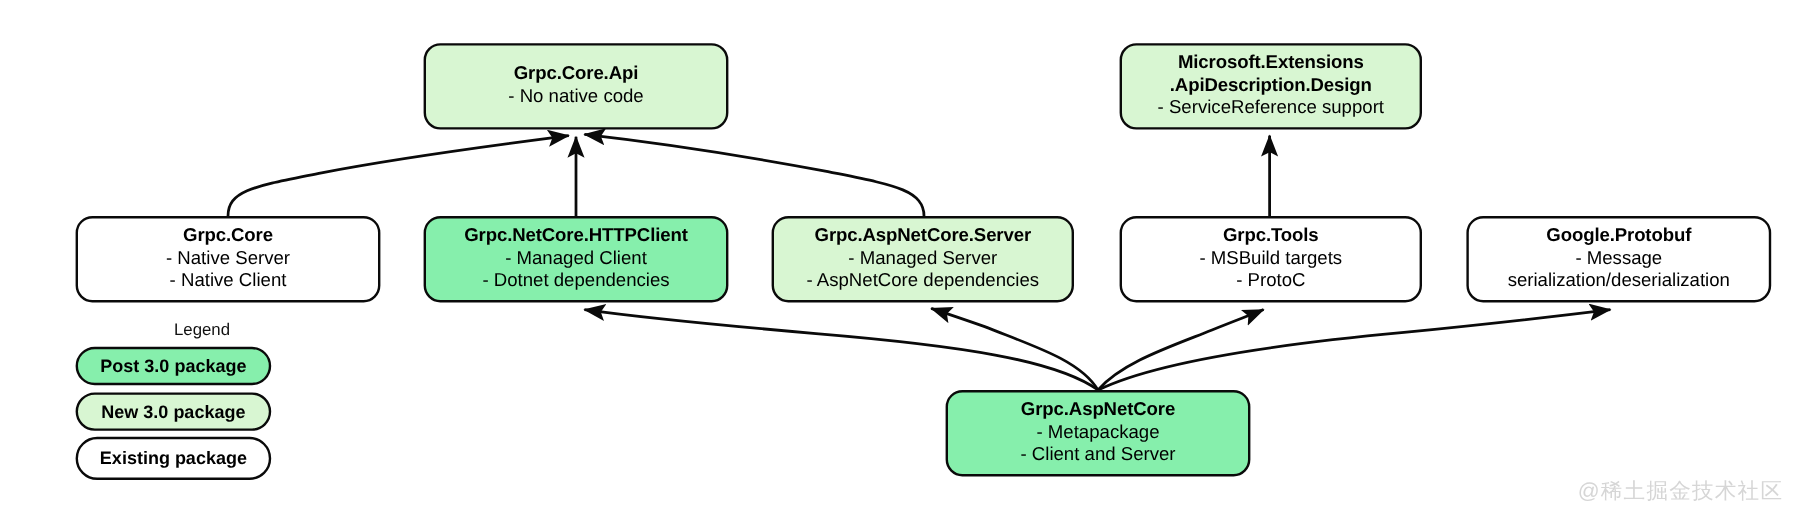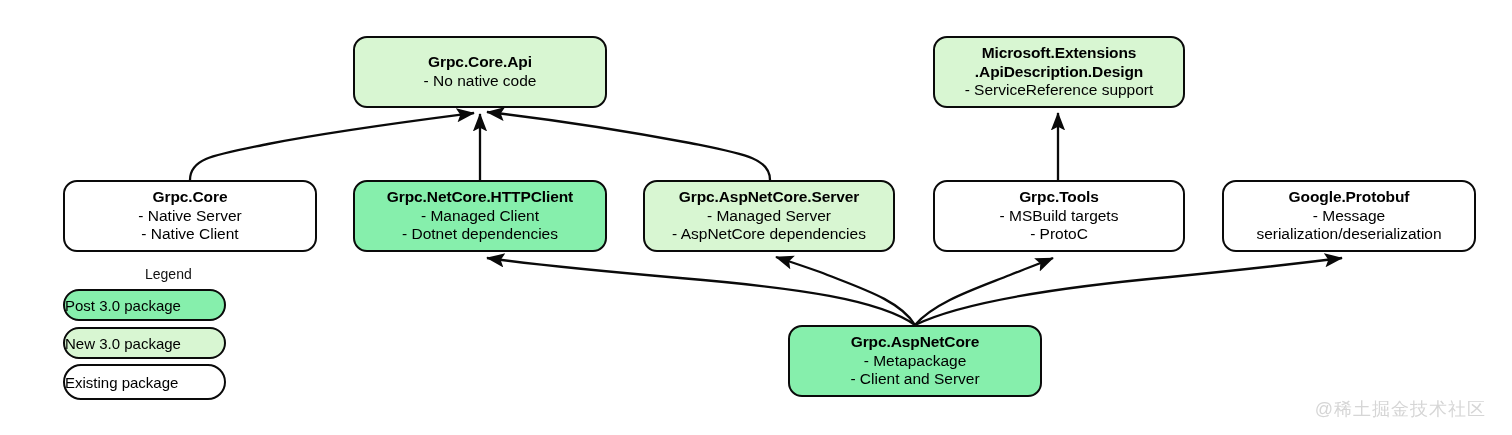--- a/index.html
+++ b/index.html
@@ -73,7 +73,8 @@
     border-radius: 999px;
     display: flex;
     align-items: center;
-    font-weight: normal;
+    justify-content: center;
+    font-weight: bold;
     font-size: 15px;
     z-index: 3;
     white-space: nowrap;

